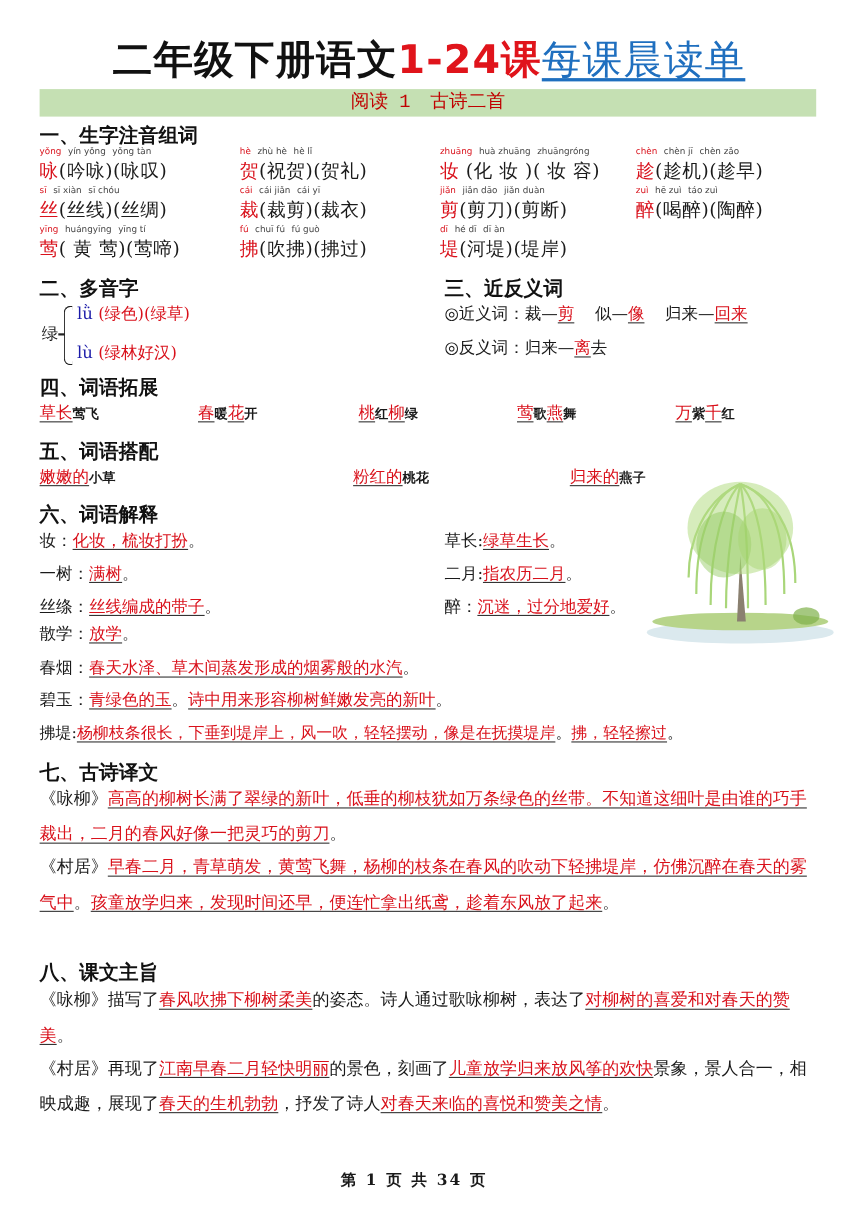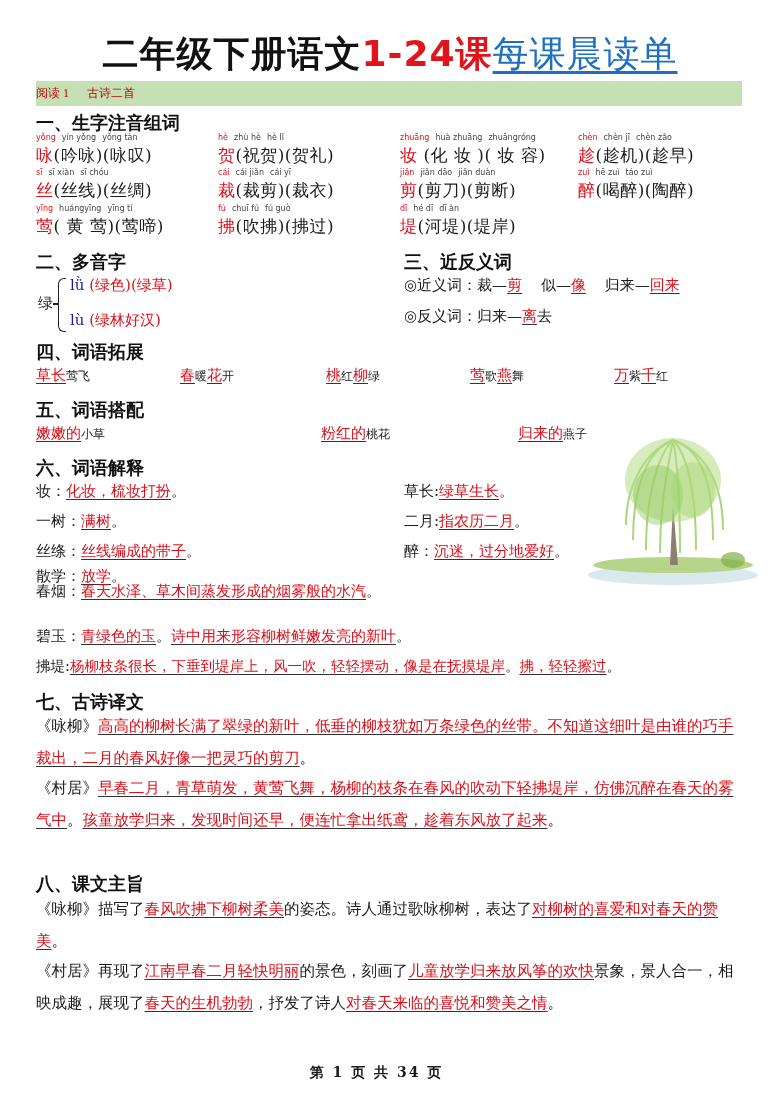--- a/index.html
+++ b/index.html
@@ -17,8 +17,8 @@
 
   .banner {
     position: absolute; left: 36px; top: 81px; width: 706px; height: 25px;
-    background: #c5e0b3; text-align: left; line-height: 25px;
-    color: #c00000; font-size: 12px; font-family: Liberation Serif, serif;
+    background: #c5e0b3; text-align: center; line-height: 25px;
+    color: #c00000; font-size: 17px; font-family: Liberation Mono, monospace;
   }
   .banner span + span { margin-left: 18px; }
 

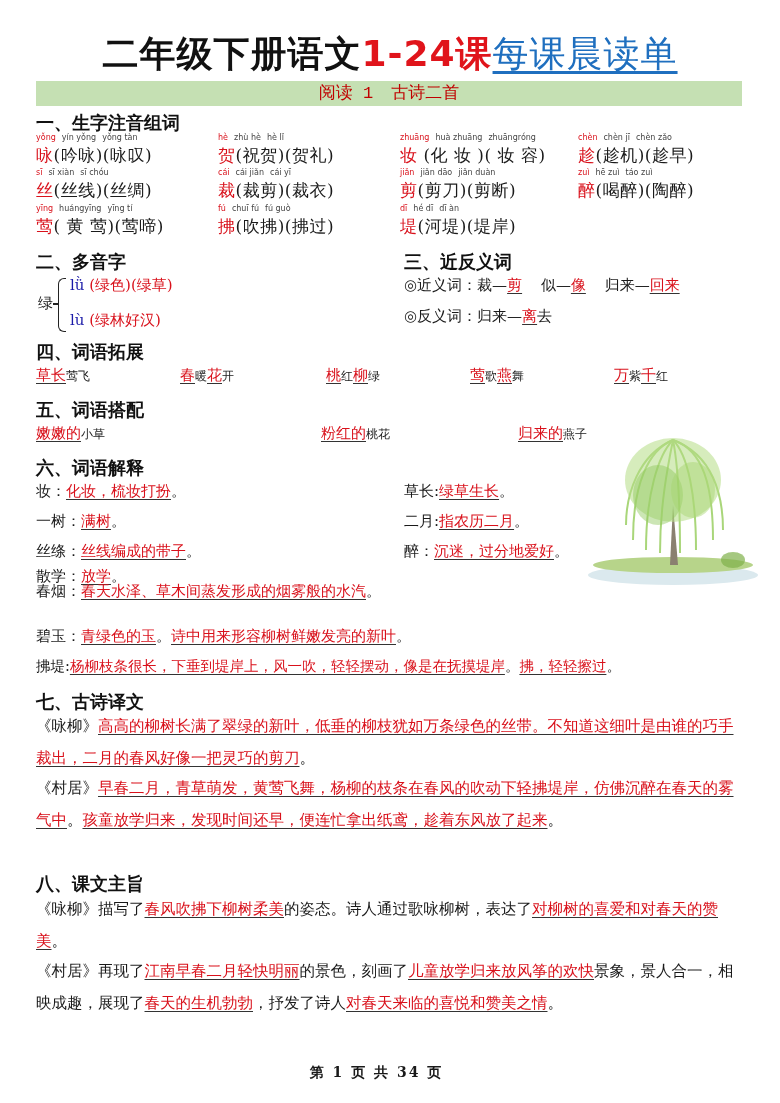--- a/index.html
+++ b/index.html
@@ -39,7 +39,7 @@
   .py-chars { font-size: 17px; white-space: nowrap; letter-spacing: 0.5px; }
 
   .line { position: absolute; font-size: 15px; white-space: nowrap; }
-  .small { font-size: 12px; }
+  .small { font-size: 12px; font-weight: bold; }
 
   .brace-wrap { position: absolute; left: 36px; top: 276px; height: 58px; width: 200px; }
   .brace-char { position: absolute; left: 2px; top: 18px; font-size: 15px; }

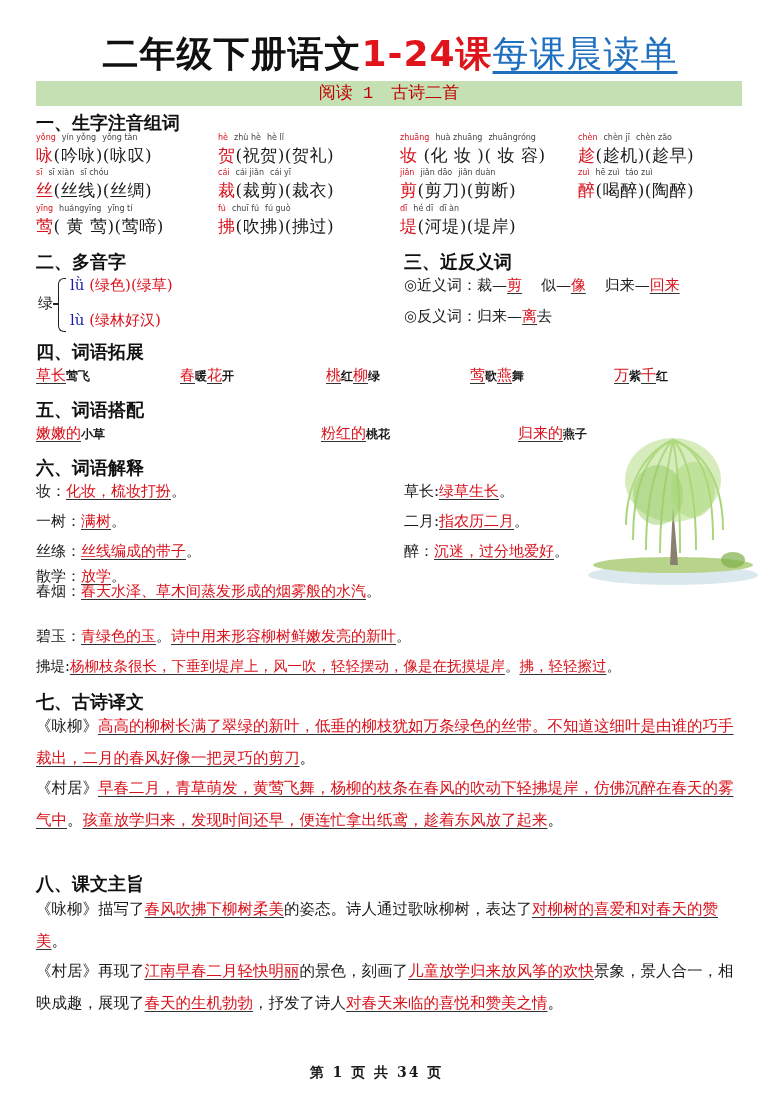--- a/index.html
+++ b/index.html
@@ -178,7 +178,7 @@
 <div class="line" style="left:36px;top:542px;"><span>丝绦：</span><span class="red ul">丝线编成的带子</span><span>。</span></div>
 <div class="line" style="left:404px;top:542px;"><span>醉：</span><span class="red ul">沉迷，过分地爱好</span><span>。</span></div>
 <div class="line" style="left:36px;top:567px;text-align:right;"><span>散学：</span><span class="red ul">放学</span><span>。</span></div>
-<div class="line" style="left:36px;top:582px;"><span>春烟：</span><span class="red ul">春天水泽、草木间蒸发形成的烟雾般的水汽</span><span>。</span></div>
+<div class="line" style="left:36px;top:598px;"><span>春烟：</span><span class="red ul">春天水泽、草木间蒸发形成的烟雾般的水汽</span><span>。</span></div>
 <div class="line" style="left:36px;top:627px;"><span>碧玉：</span><span class="red ul">青绿色的玉</span><span>。</span><span class="red ul">诗中用来形容柳树鲜嫩发亮的新叶</span><span>。</span></div>
 <div class="line" style="left:36px;top:657px;font-size:14.5px;"><span>拂堤:</span><span class="red ul">杨柳枝条很长，下垂到堤岸上，风一吹，轻轻摆动，像是在抚摸堤岸</span><span>。</span><span class="red ul">拂，轻轻擦过</span><span>。</span></div>
 

